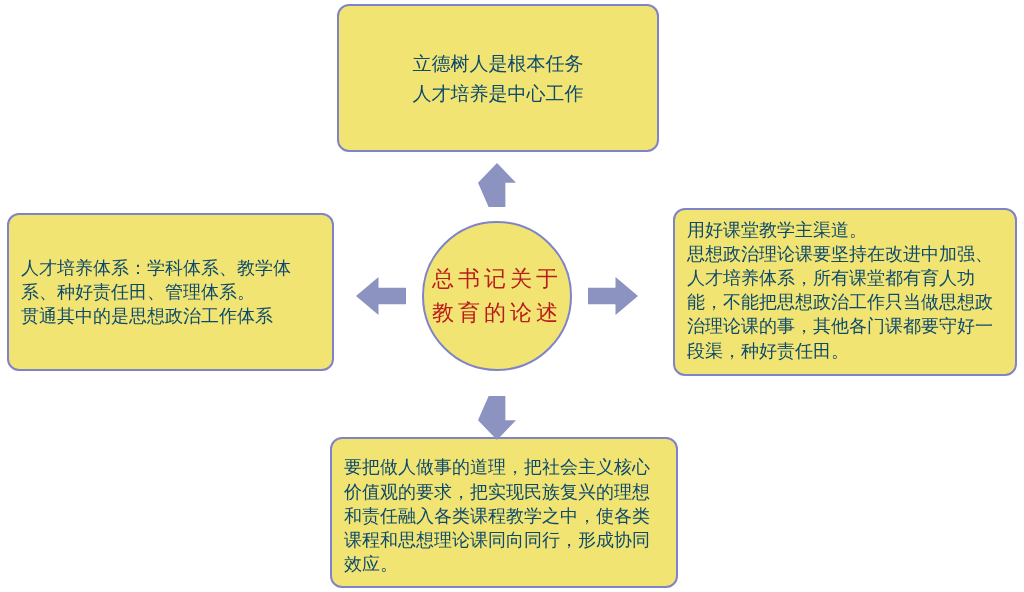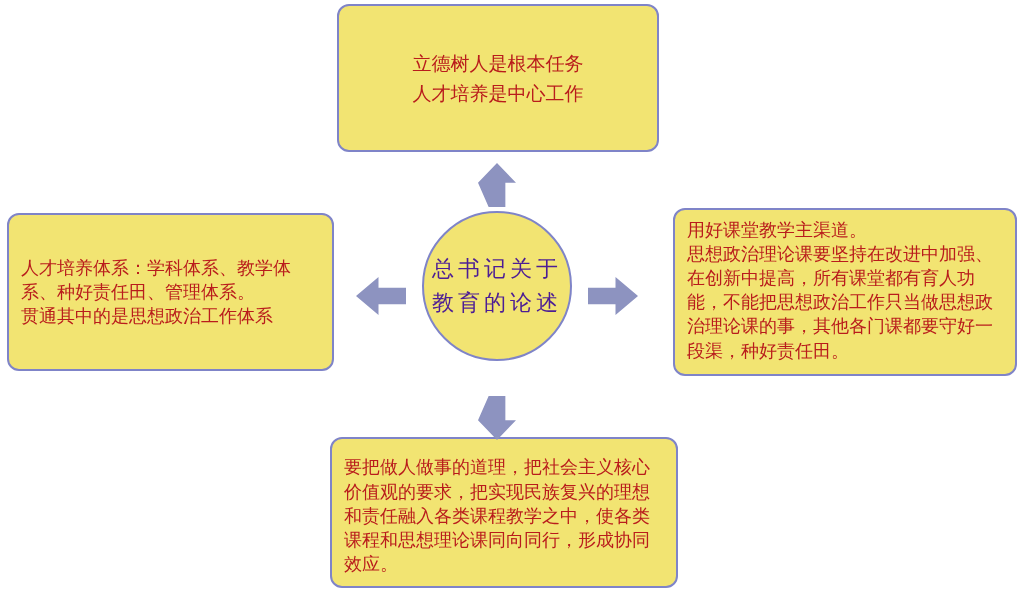--- a/index.html
+++ b/index.html
@@ -16,7 +16,7 @@
     background: #f2e472;
     border: 2px solid #7f84c8;
     border-radius: 12px;
-    color: #b91c1c;
+    color: #0c4a6e;
     font-size: 18px;
     line-height: 1.34;
     white-space: pre-line;

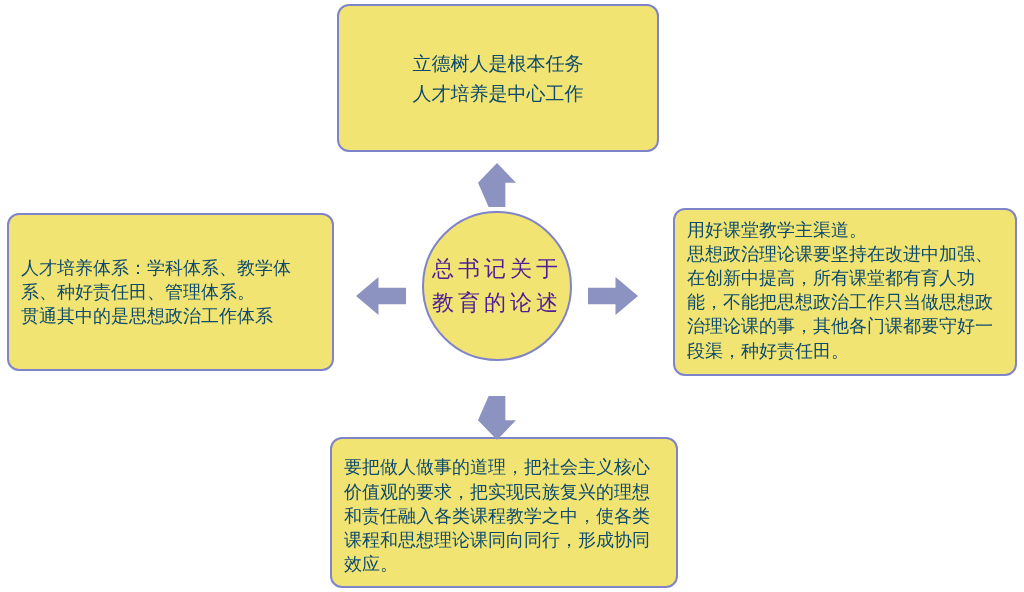--- a/index.html
+++ b/index.html
@@ -99,7 +99,7 @@
 
   <div class="box box-right">
     <div class="txt">用好课堂教学主渠道。
-思想政治理论课要坚持在改进中加强、在创新中提高，所有课堂都有育人功能，不能把思想政治工作只当做思想政治理论课的事，其他各门课都要守好一段渠，种好责任田。</div>
+思想政治理论课要坚持在改进中加强、人才培养体系，所有课堂都有育人功能，不能把思想政治工作只当做思想政治理论课的事，其他各门课都要守好一段渠，种好责任田。</div>
   </div>
 
   <div class="box box-bottom">

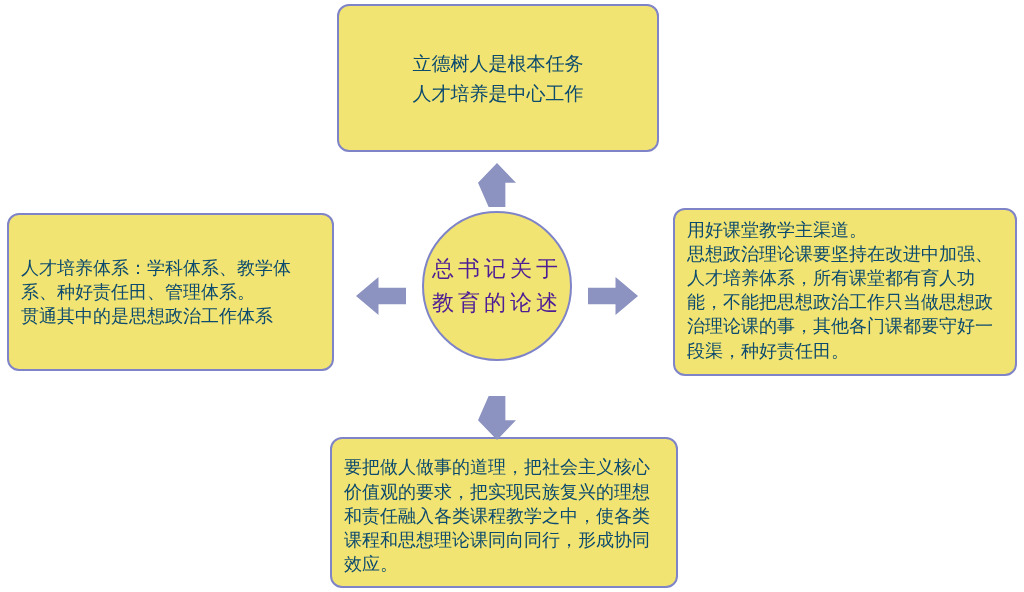--- a/index.html
+++ b/index.html
@@ -45,12 +45,12 @@
 
   .center-circle {
     position: absolute;
-    left: 422px; top: 211px;
+    left: 422px; top: 221px;
     width: 150px; height: 150px;
     border-radius: 50%;
     background: #f2e472;
     border: 2px solid #7f84c8;
-    color: #4c1d95;
+    color: #b91c1c;
     font-size: 22px;
     line-height: 1.55;
     letter-spacing: 4px;

